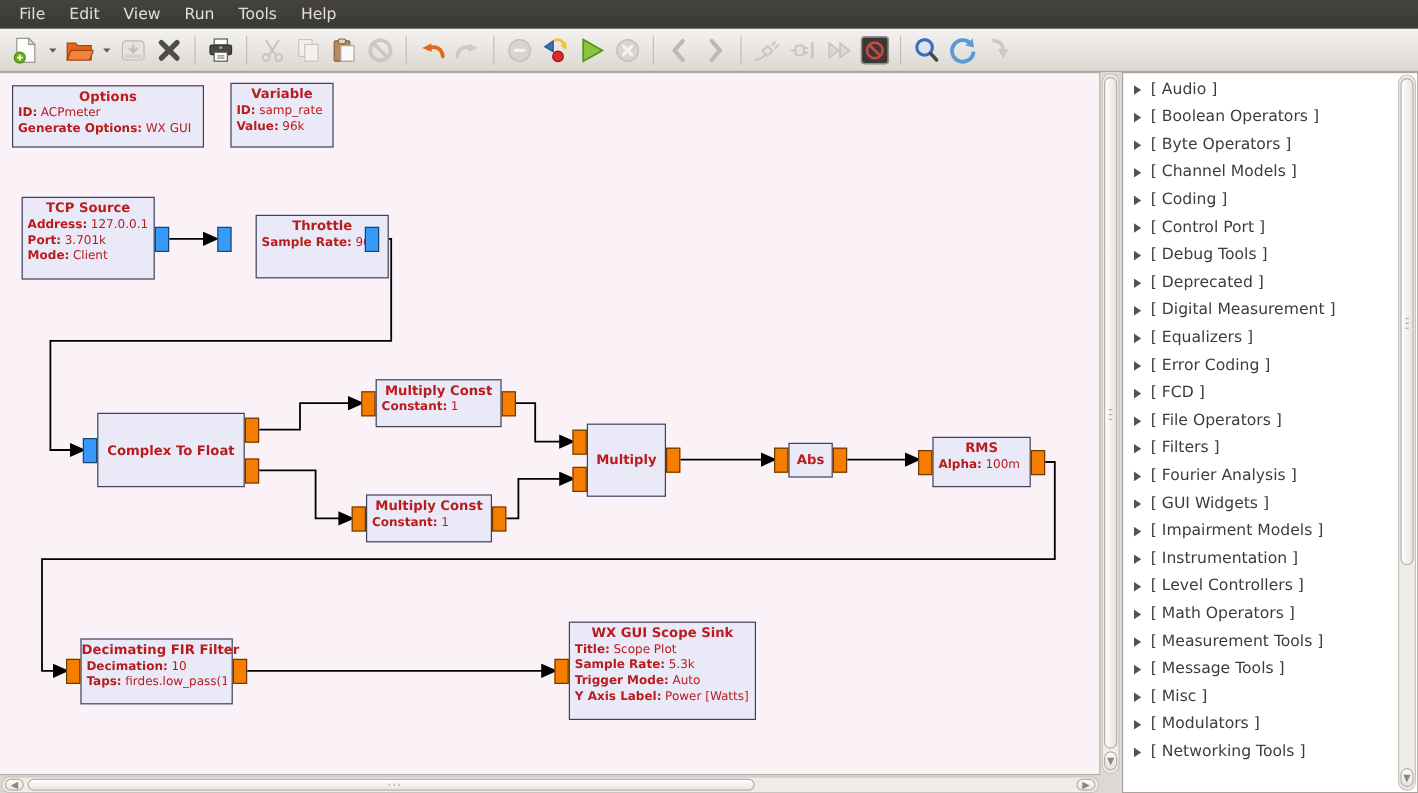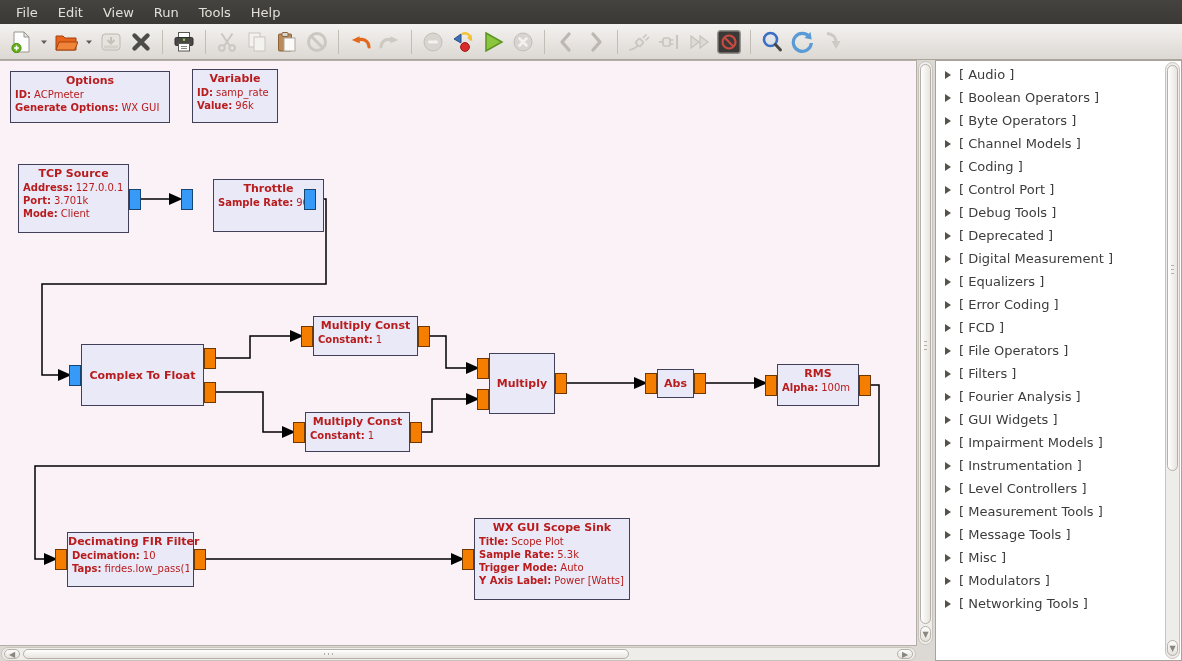--- a/index.html
+++ b/index.html
@@ -504,6 +504,10 @@
           </div>
           <div class="cat-row">
             <span class="cat-exp"></span>
+            <span class="cat-label">[ Math Operators ]</span>
+          </div>
+          <div class="cat-row">
+            <span class="cat-exp"></span>
             <span class="cat-label">[ Measurement Tools ]</span>
           </div>
           <div class="cat-row">

